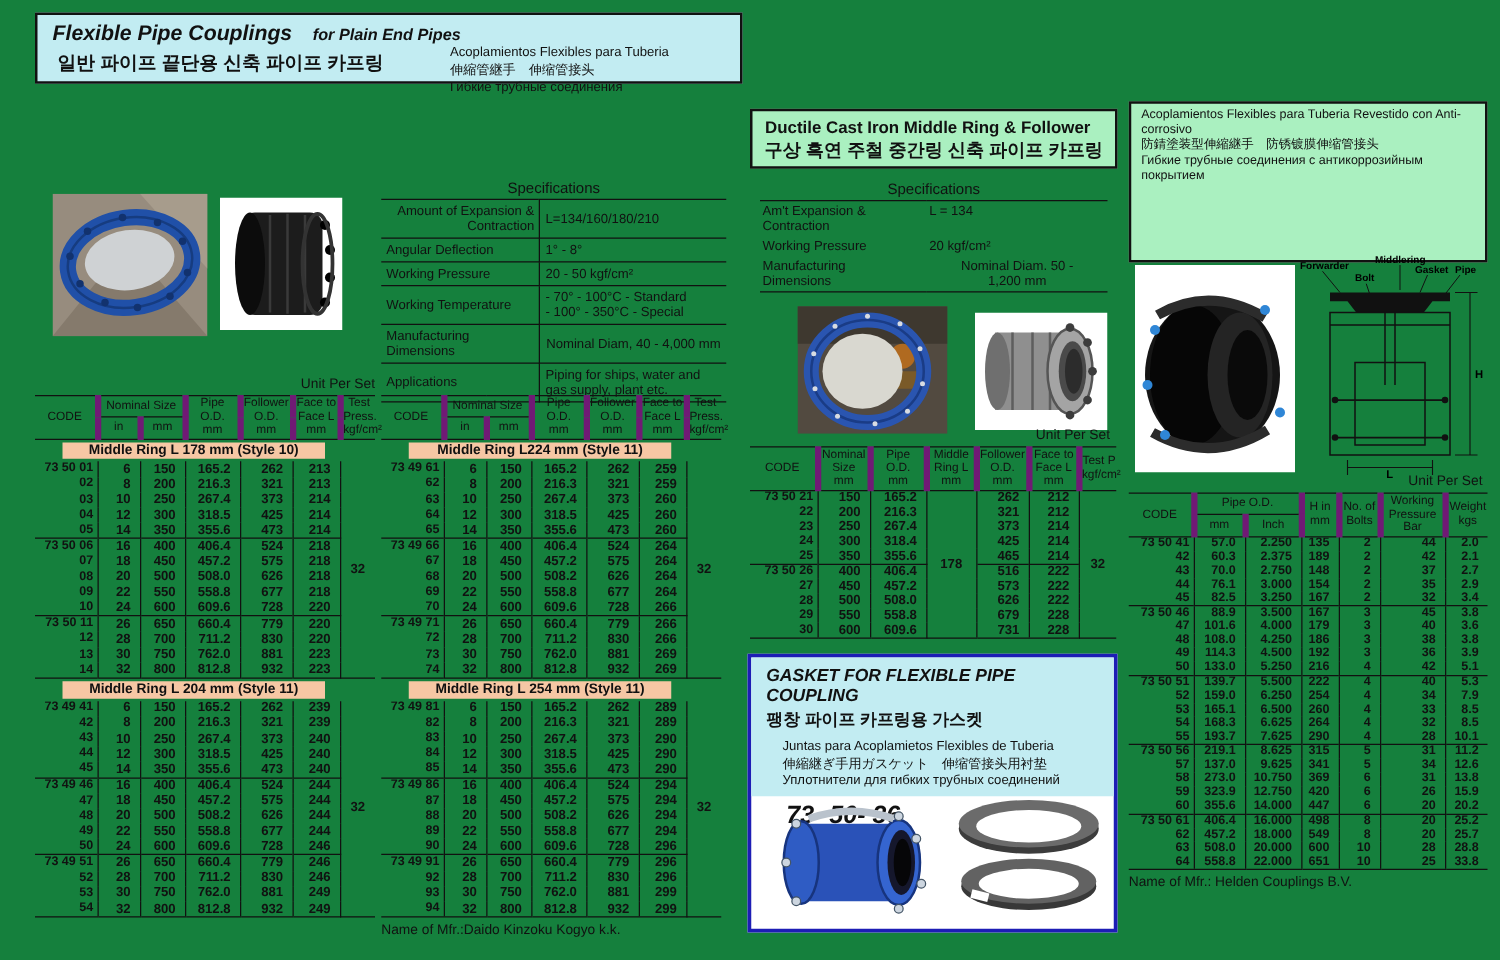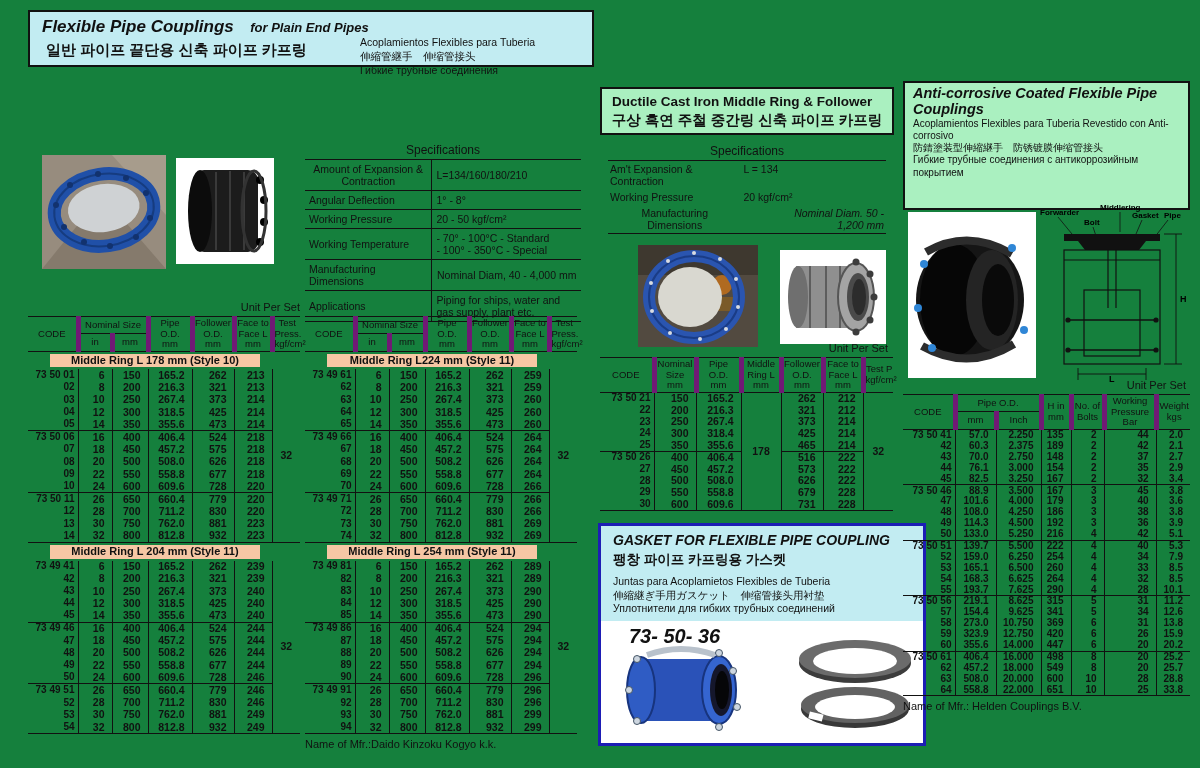--- a/index.html
+++ b/index.html
@@ -960,7 +960,6 @@
   </div>
 
   <div id="anti-box" class="box bordered" style="background:var(--green)">
-    <div class="a1 preline">Anti-corrosive Coated Flexible Pipe Couplings</div>
     <div class="a3 preline">Acoplamientos Flexibles para Tuberia Revestido con Anti-corrosivo</div>
     <div class="a3 preline">防錆塗装型伸縮継手　防锈镀膜伸缩管接头</div>
     <div class="a3 preline">Гибкие трубные соединения с антикоррозийным покрытием</div>

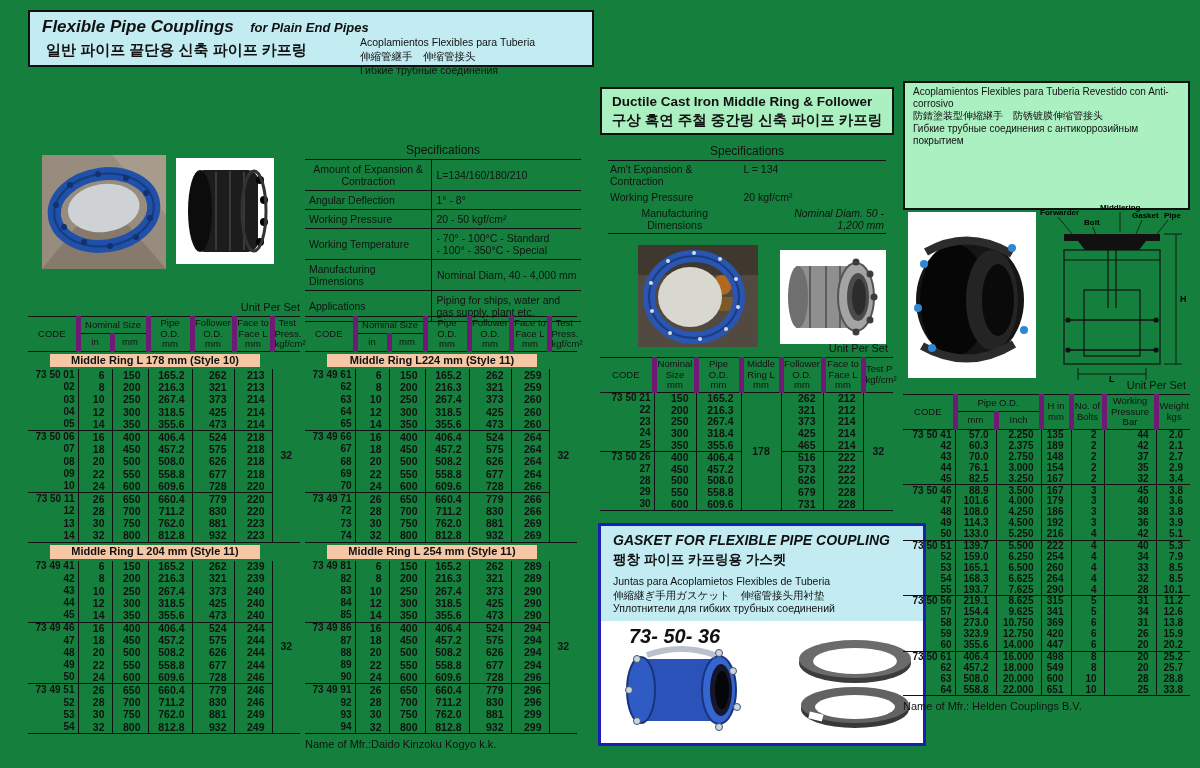--- a/index.html
+++ b/index.html
@@ -157,7 +157,7 @@
     <table class="spec">
         <tbody id="spec1-body">
           <tr>
-            <td class="lbl preline" style="text-align: center; margin-top: 44px;">Amount of Expansion &amp;
+            <td class="lbl preline" style="text-align: right; margin-top: 44px;">Amount of Expansion &amp;
 Contraction</td>
             <td class="preline" style="text-align: left;">L=134/160/180/210</td>
           </tr>

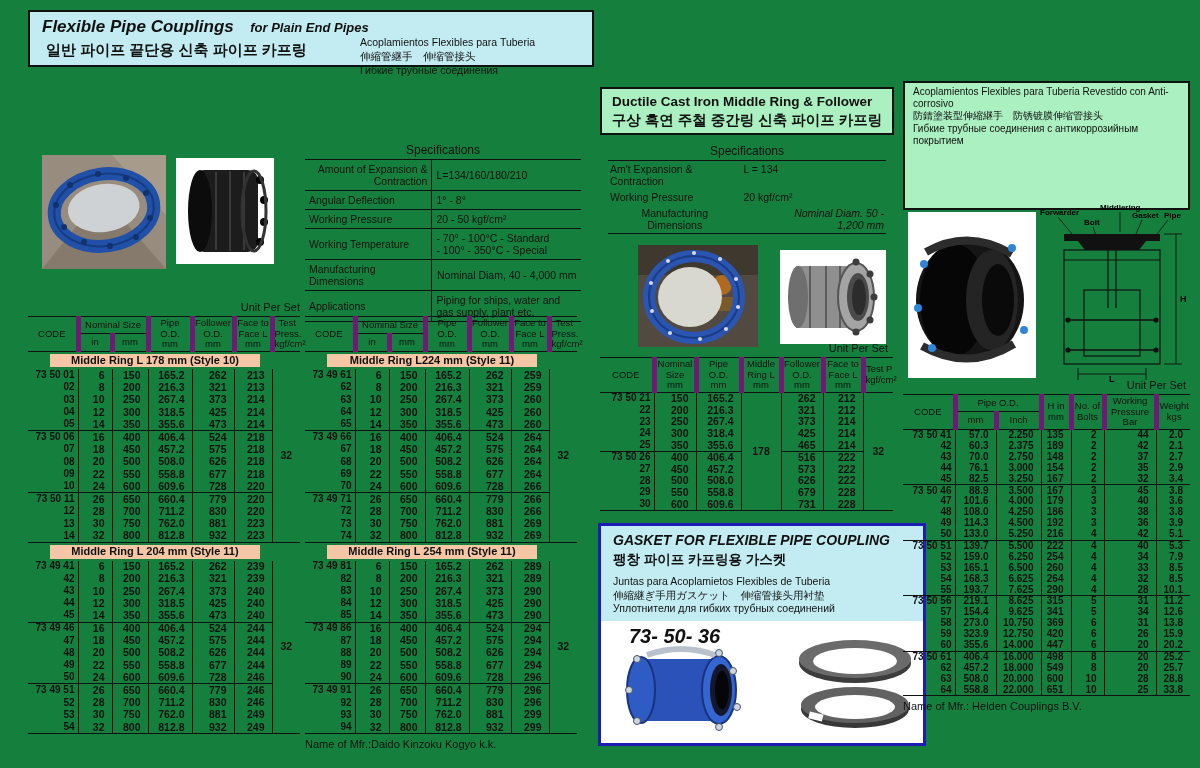--- a/index.html
+++ b/index.html
@@ -758,7 +758,7 @@
               <td class="preline" style="text-align: left;">20 kgf/cm²</td>
             </tr>
             <tr>
-              <td class="lbl preline" style="text-align: center; margin-top: 30px;">Manufacturing
+              <td class="lbl preline" style="text-align: left; margin-top: 30px;">Manufacturing
 Dimensions</td>
               <td class="preline" style="text-align: right; font-style: italic;">Nominal Diam. 50 -
 1,200 mm</td>

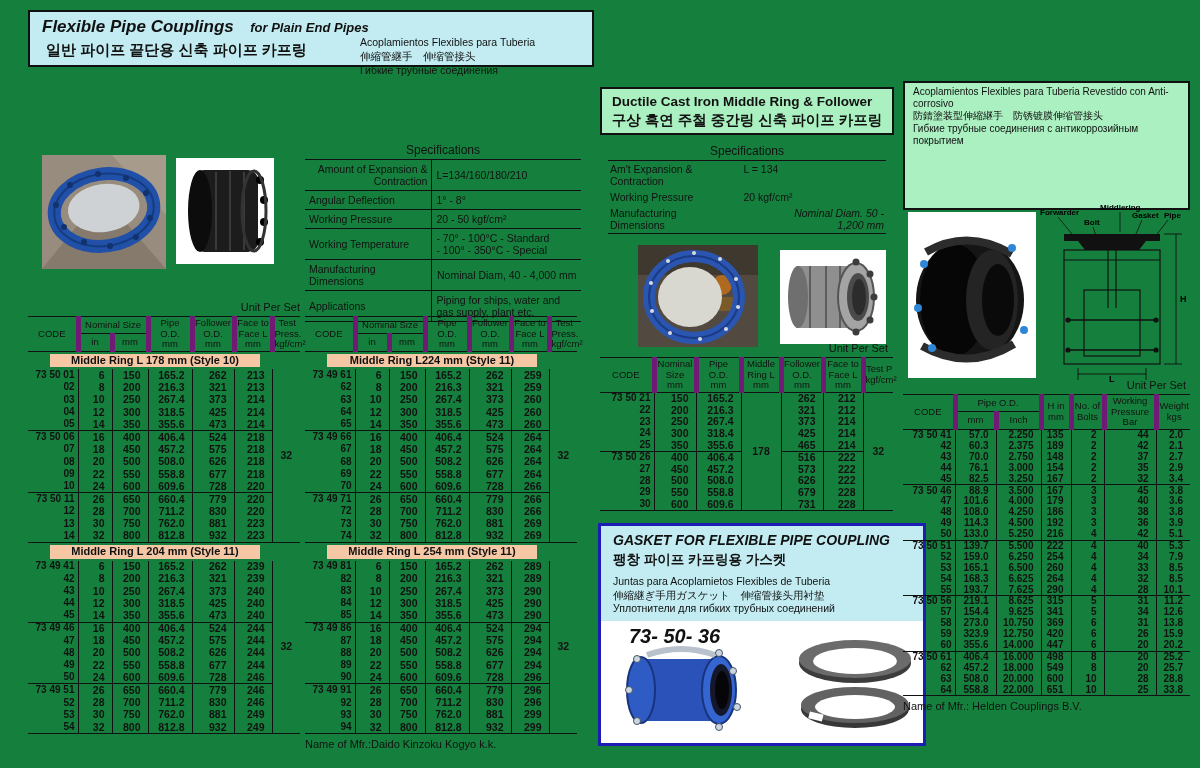--- a/index.html
+++ b/index.html
@@ -760,7 +760,7 @@
             <tr>
               <td class="lbl preline" style="text-align: left; margin-top: 30px;">Manufacturing
 Dimensions</td>
-              <td class="preline" style="text-align: right; font-style: italic;">Nominal Diam. 50 -
+              <td class="preline" style="text-align: center;">Nominal Diam. 50 -
 1,200 mm</td>
             </tr>
           </tbody>

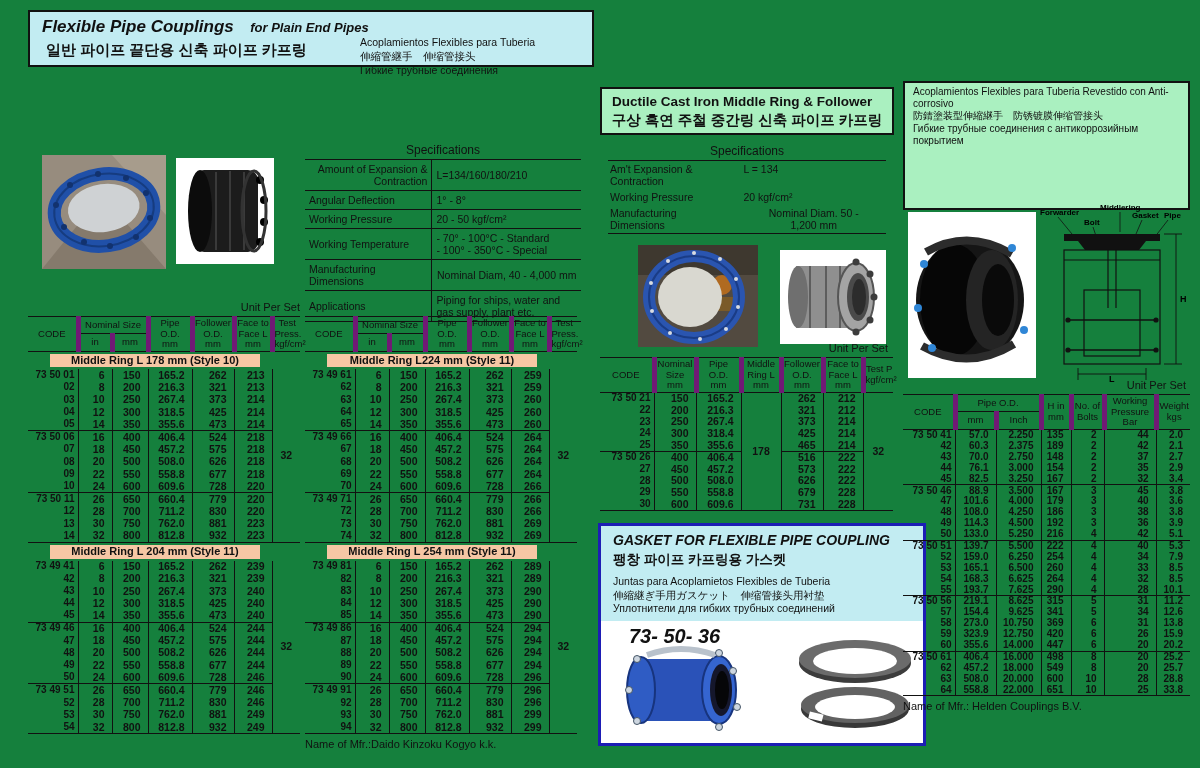--- a/index.html
+++ b/index.html
@@ -72,7 +72,7 @@
   col.rc1{width:52px}col.rc2{width:41px}col.rc3{width:45px}col.rc4{width:30px}col.rc5{width:33px}col.rc6{width:52px}col.rc7{width:34px}
 
   
-  #gasket{left:598px;top:523px;width:328px;height:223px;border:3px solid #1d1db5;background:#fff;}
+  #gasket{left:598px;top:523px;width:296px;height:223px;border:3px solid #1d1db5;background:#fff;}
   #gasket .cyanpart{padding:6px 10px 5px 12px;}
   #gasket .gt1{font-size:14px;font-weight:bold;font-style:italic;}
   #gasket .gt2{font-size:13.5px;font-weight:bold;margin:3px 0 6px 0;}

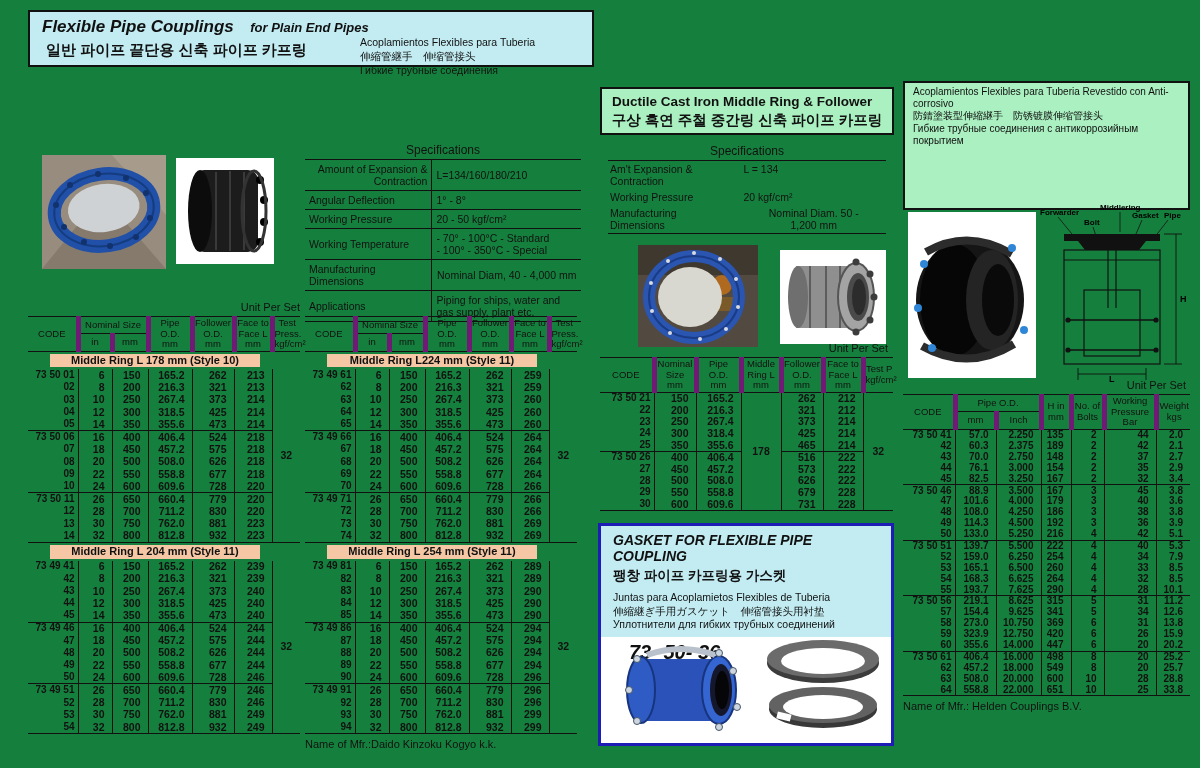--- a/index.html
+++ b/index.html
@@ -76,7 +76,7 @@
   #gasket .cyanpart{padding:6px 10px 5px 12px;}
   #gasket .gt1{font-size:14px;font-weight:bold;font-style:italic;}
   #gasket .gt2{font-size:13.5px;font-weight:bold;margin:3px 0 6px 0;}
-  #gasket .gl{font-size:10.5px;line-height:1.3;}
+  #gasket .gl{font-size:10.5px;line-height:1.3;margin-left:13px;}
   #gasket .code{font-size:20px;font-weight:bold;font-style:italic;margin:4px 0 0 28px;}
 
   

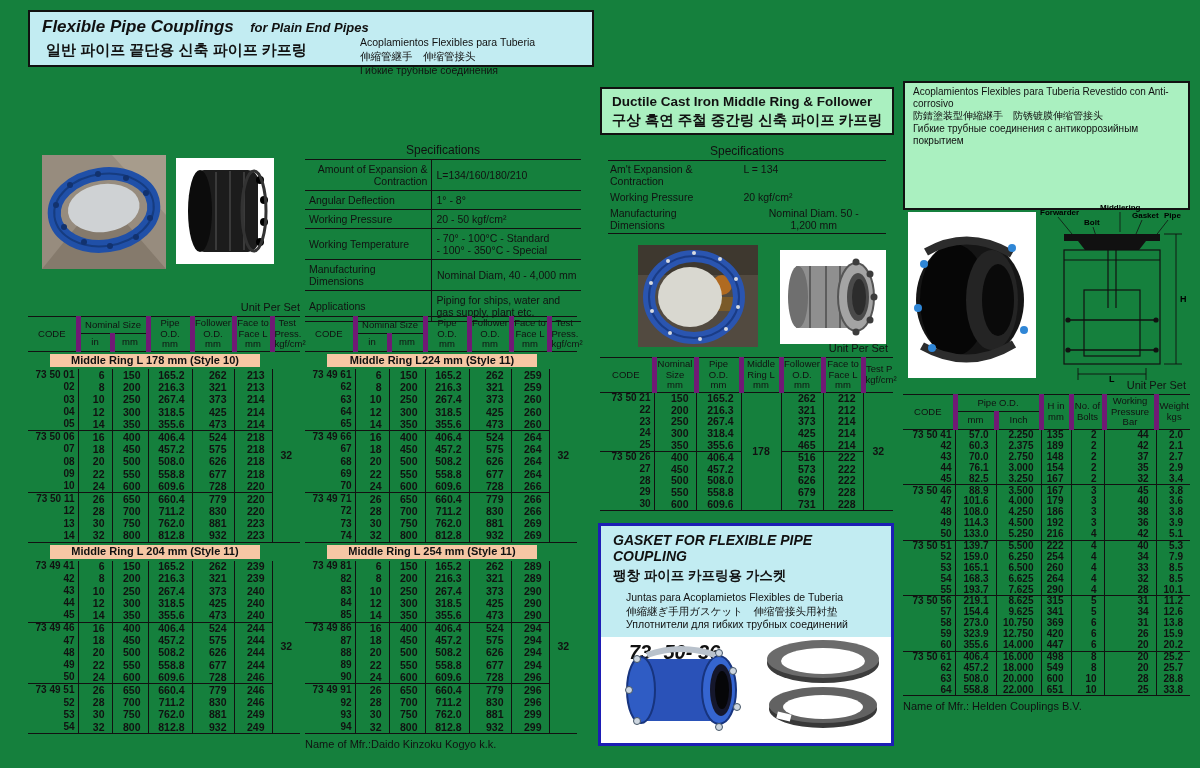--- a/index.html
+++ b/index.html
@@ -1203,7 +1203,7 @@
           </tr>
           <tr>
             <td class="codecol">57</td>
-            <td>154.4</td>
+            <td>137.0</td>
             <td>9.625</td>
             <td>341</td>
             <td>5</td>

